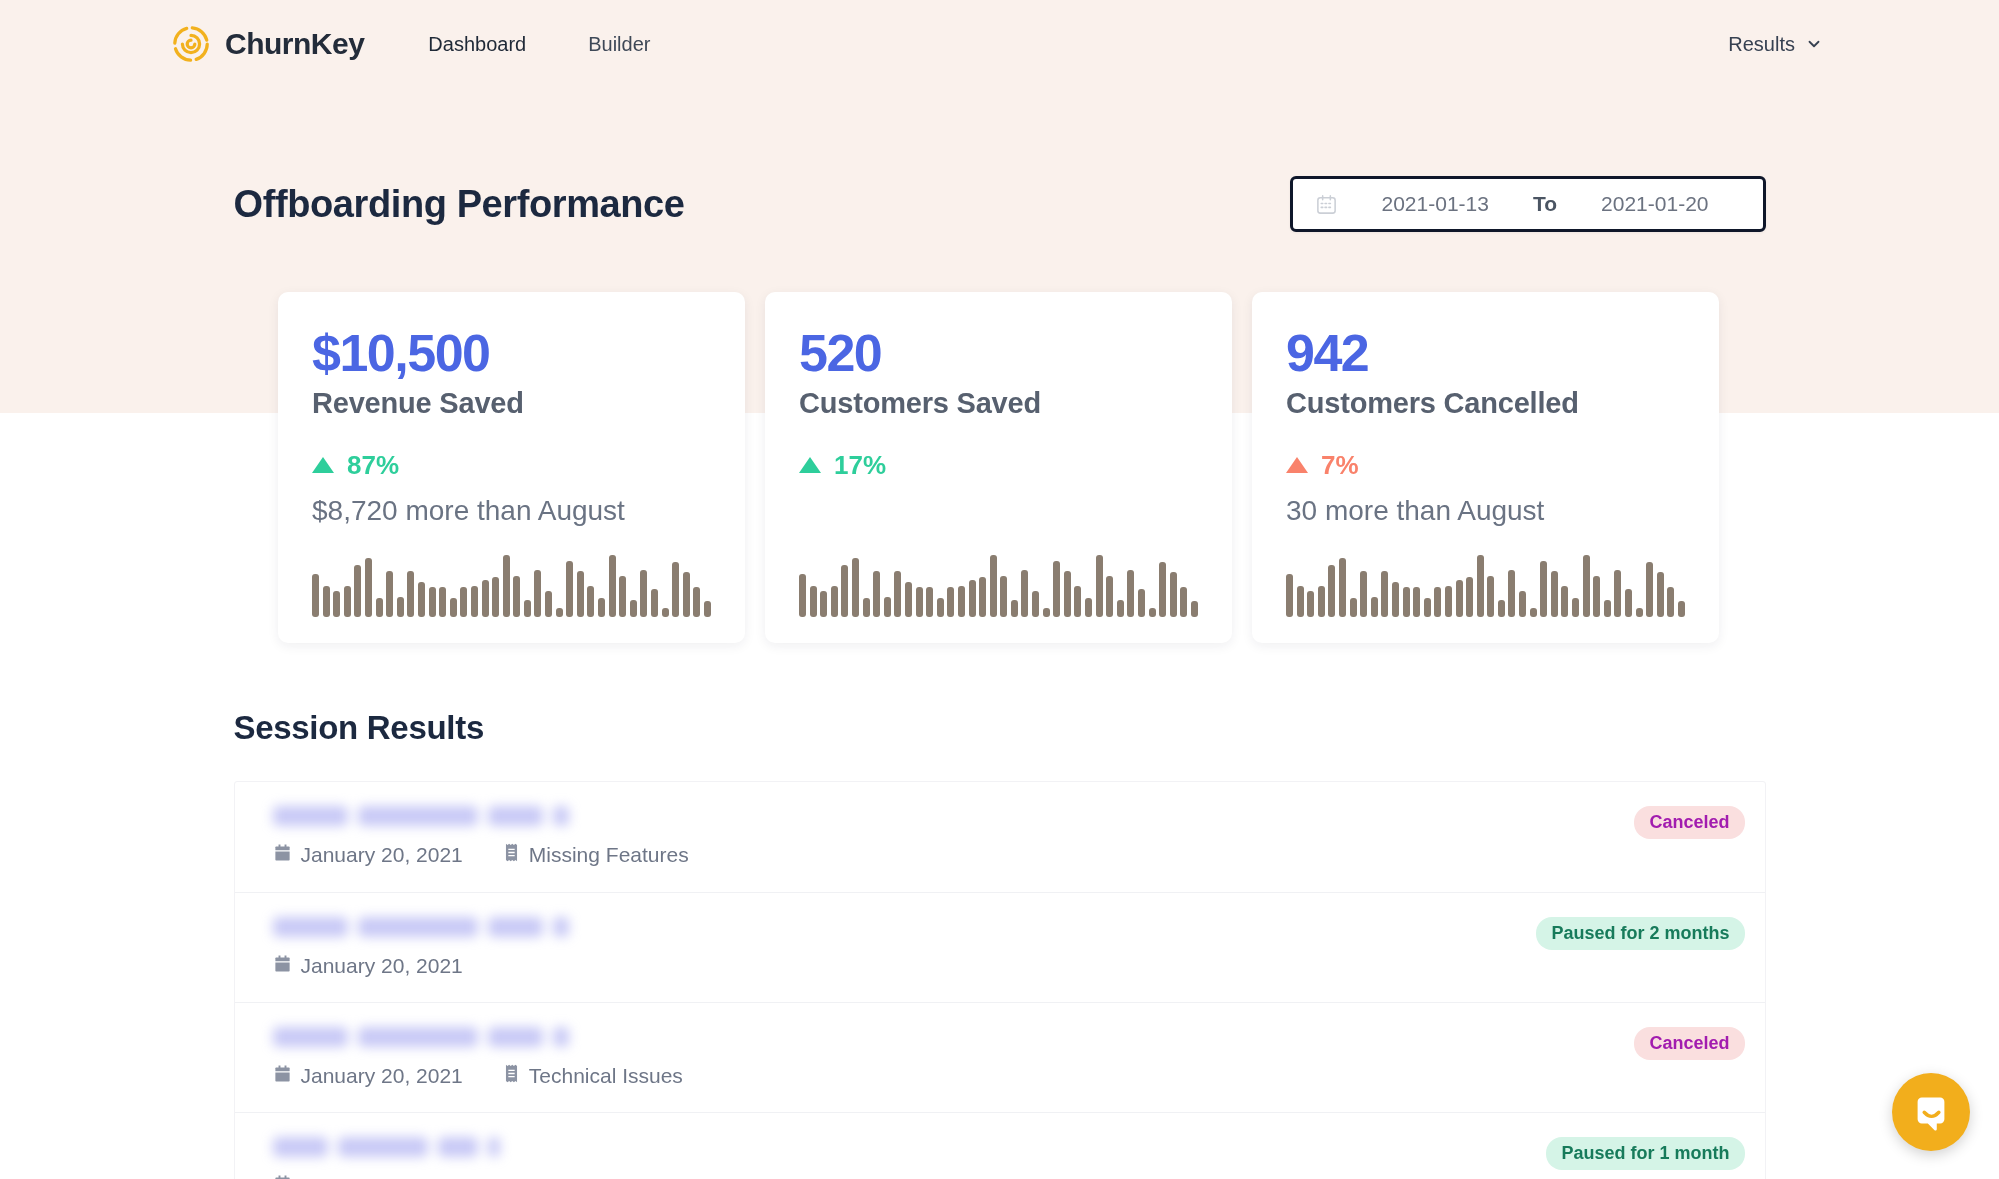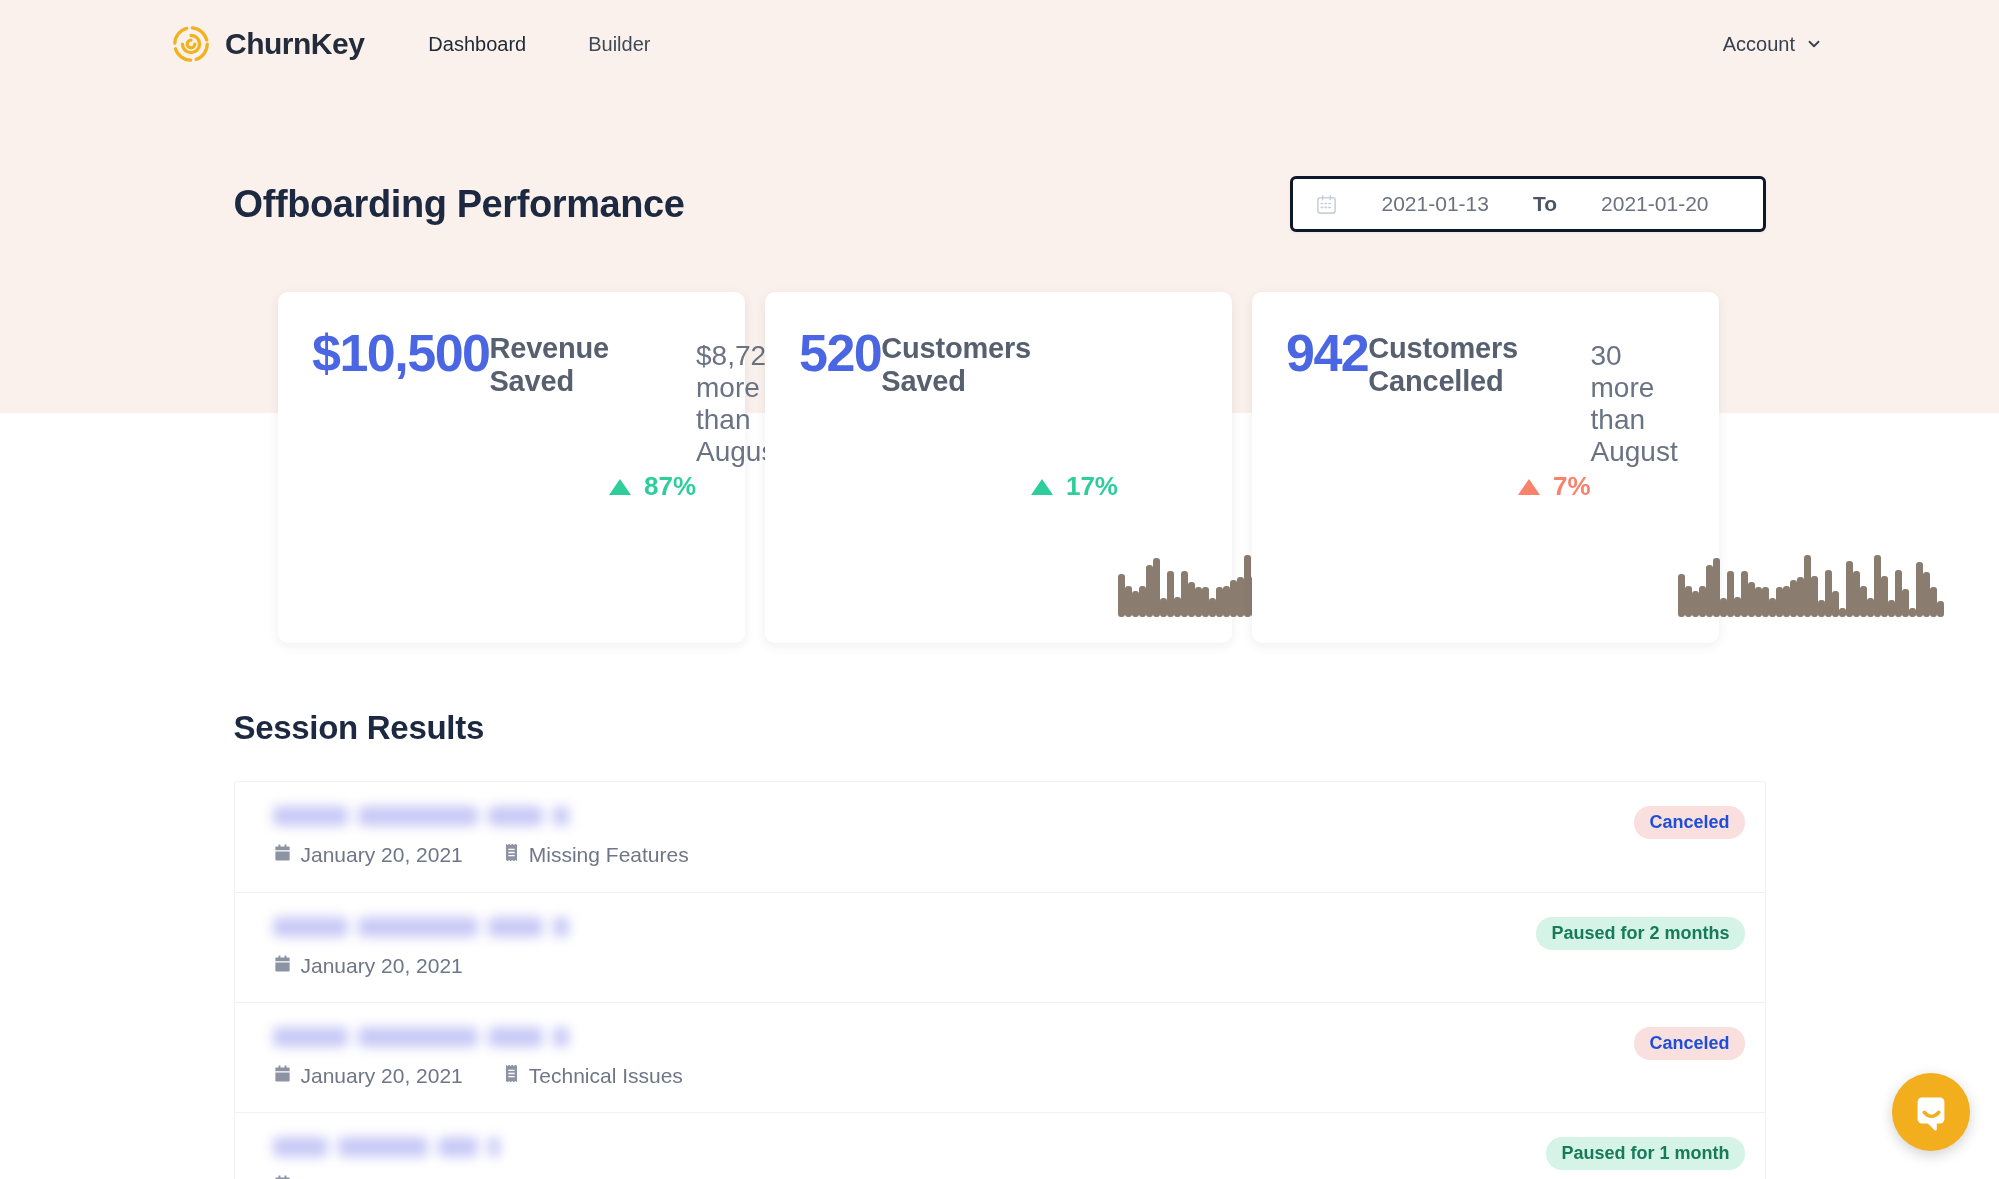--- a/index.html
+++ b/index.html
@@ -83,7 +83,7 @@
       <span class="nav-item secondary">Builder</span>
     </nav>
     <div class="account">
-      <span>Account</span>
+      <span>Results</span>
       <span style="display:flex;">
         <svg width="18" height="18" viewBox="0 0 24 24" fill="none" stroke="#374151" stroke-width="2.4" stroke-linecap="round" stroke-linejoin="round">
             <path d="M6 9l6 6 6-6"></path>

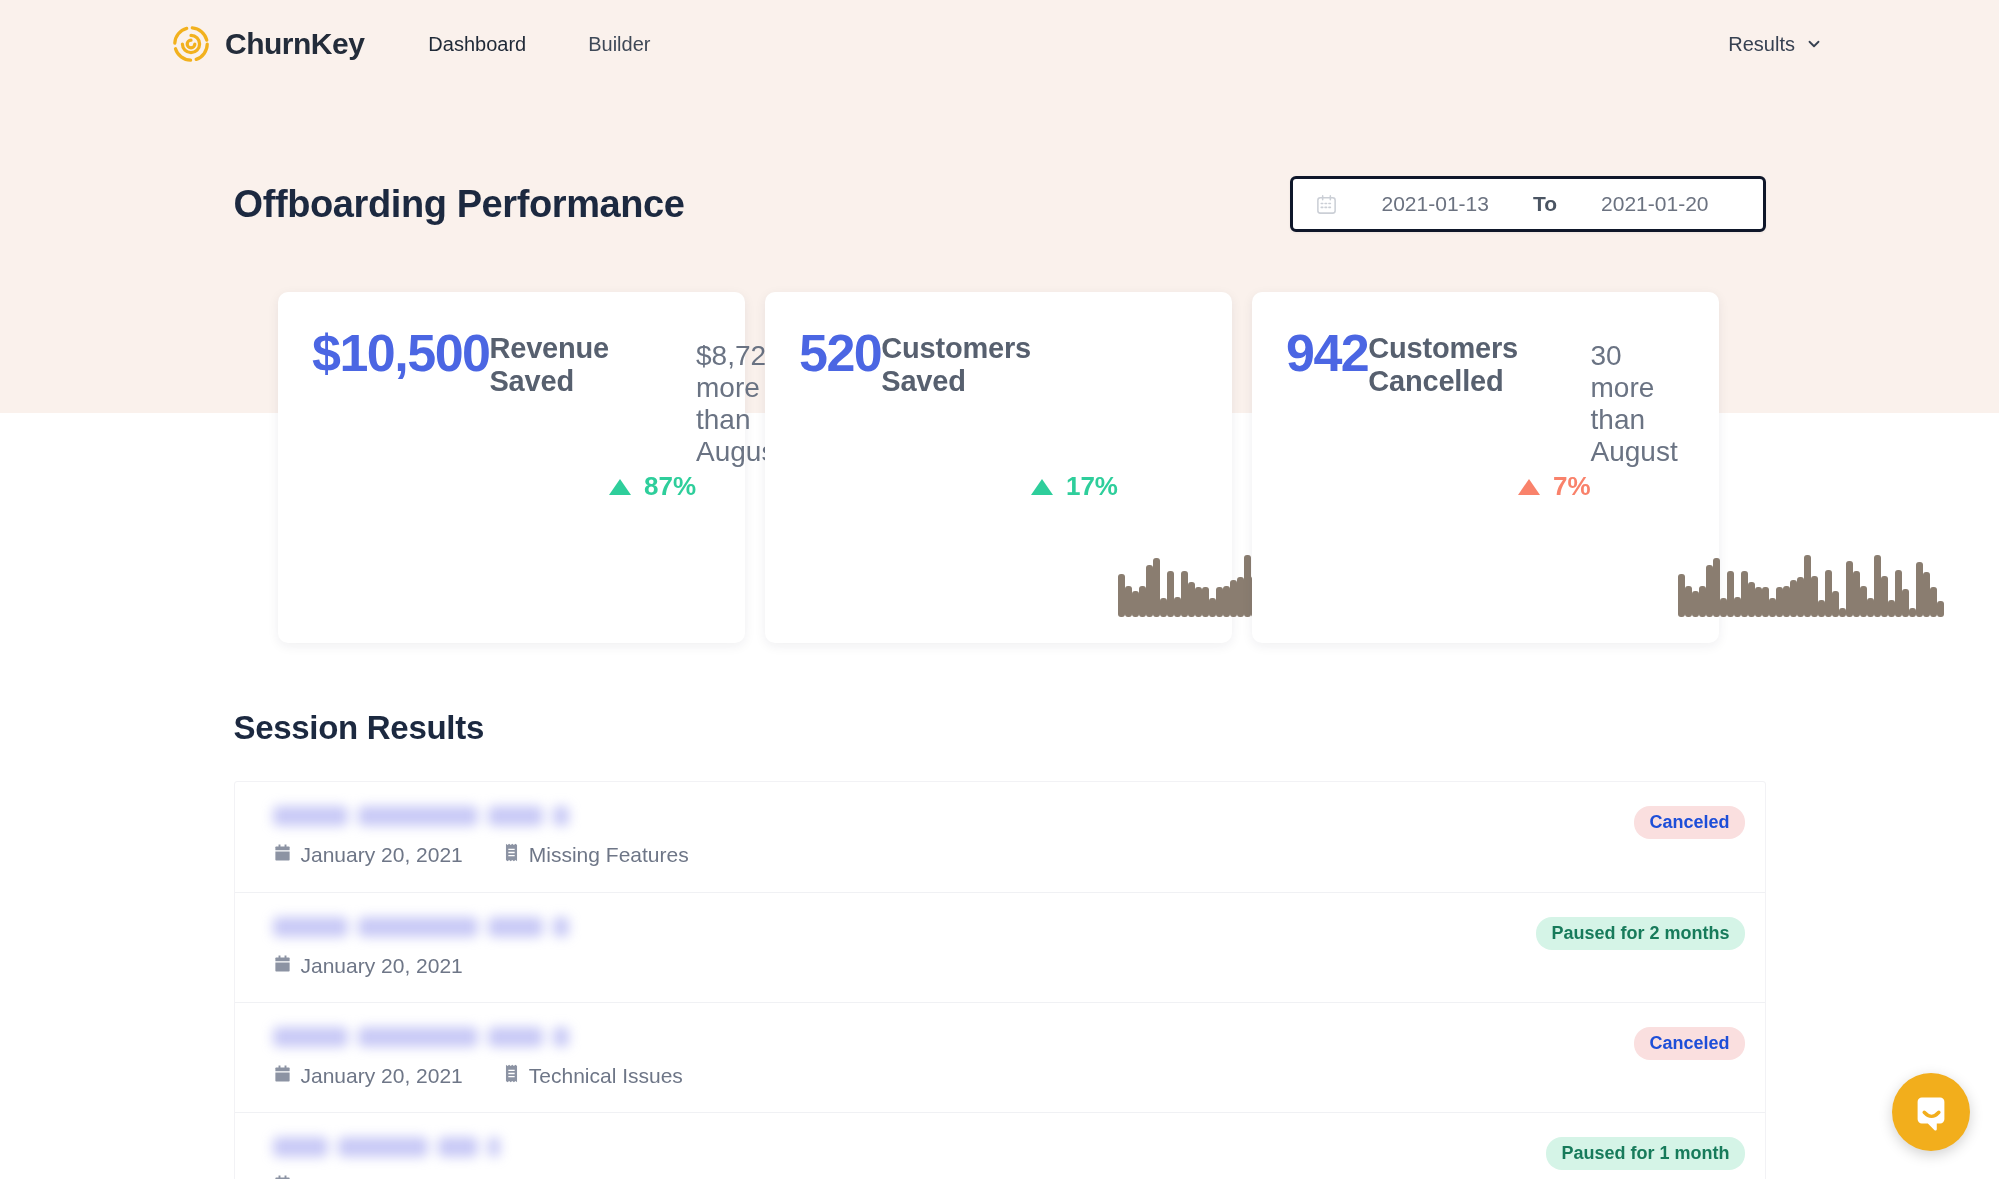--- a/index.html
+++ b/index.html
@@ -32,7 +32,7 @@
   
   .cards{display:flex;gap:20px;width:1443px;margin:60px auto 0;}
   .card{width:467px;height:351px;box-sizing:border-box;background:#fff;border-radius:10px;
-    box-shadow:0 3px 12px rgba(30,30,60,0.07);padding:34px 34px 26px;display:flex;flex-direction:row;}
+    box-shadow:0 3px 12px rgba(30,30,60,0.07);padding:34px 34px 26px;display:flex;flex-direction:column;}
   .card-value{font-size:52px;font-weight:800;color:#4B66E3;letter-spacing:-1.5px;line-height:1.05;}
   .card-label{font-size:29px;font-weight:700;color:#57606F;margin-top:6px;letter-spacing:-0.2px;}
   .card-delta{display:flex;align-items:center;gap:13px;margin-top:30px;font-size:26px;font-weight:700;}

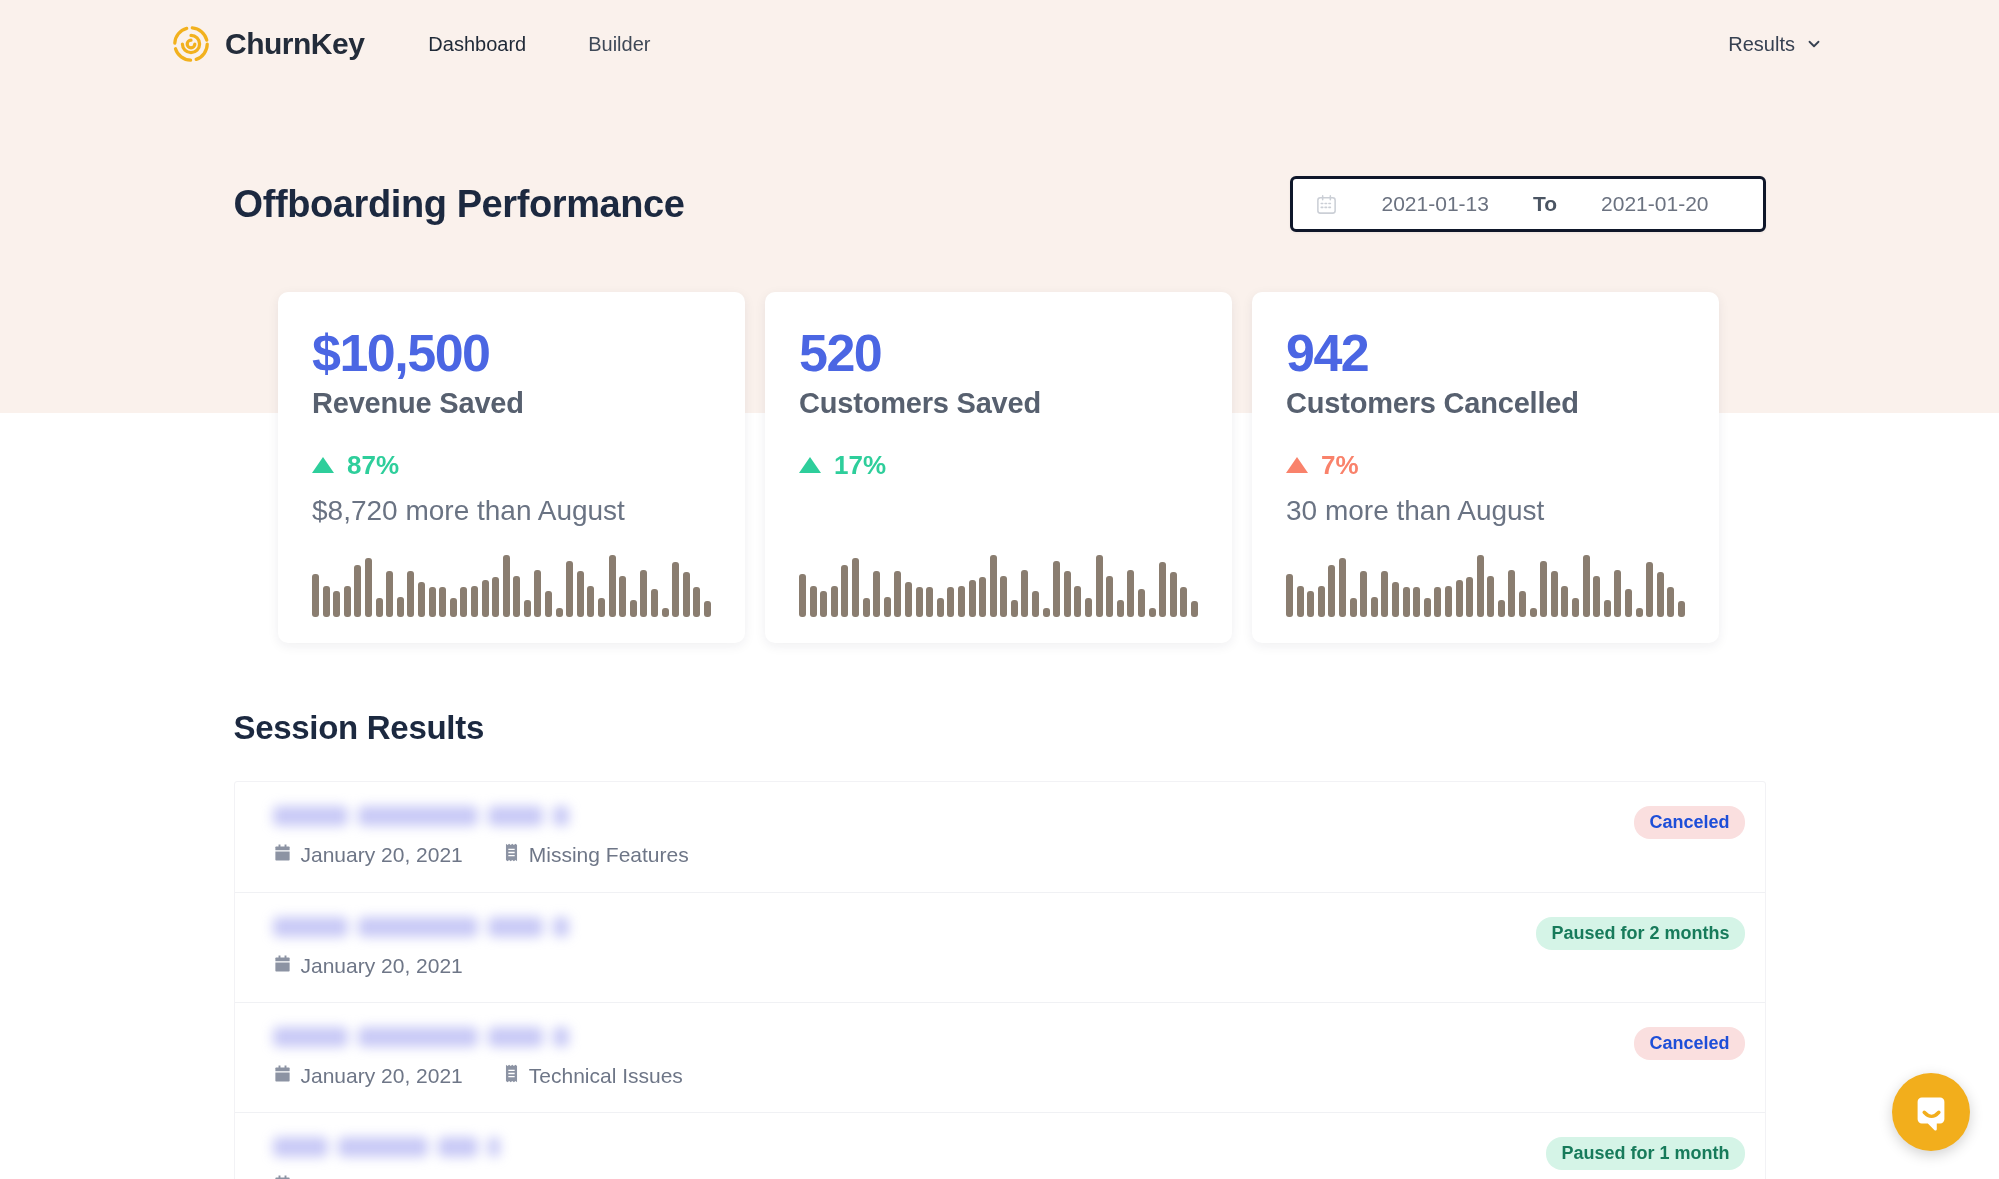--- a/index.html
+++ b/index.html
@@ -53,7 +53,7 @@
   .row-meta{display:flex;align-items:center;gap:40px;margin-top:17px;font-size:21px;color:#6E7687;}
   .meta-item{display:flex;align-items:flex-start;gap:9px;}
   .badge{position:absolute;top:24px;right:20px;font-size:18px;font-weight:700;padding:6px 15px;border-radius:16px;white-space:nowrap;}
-  .badge.canceled{background:#FADFDF;color:#1d4ed8;}
+  .badge.canceled{background:#FADFDF;color:#a21caf;}
   .badge.paused{background:#D5F4E7;color:#177B5B;}
 
   

